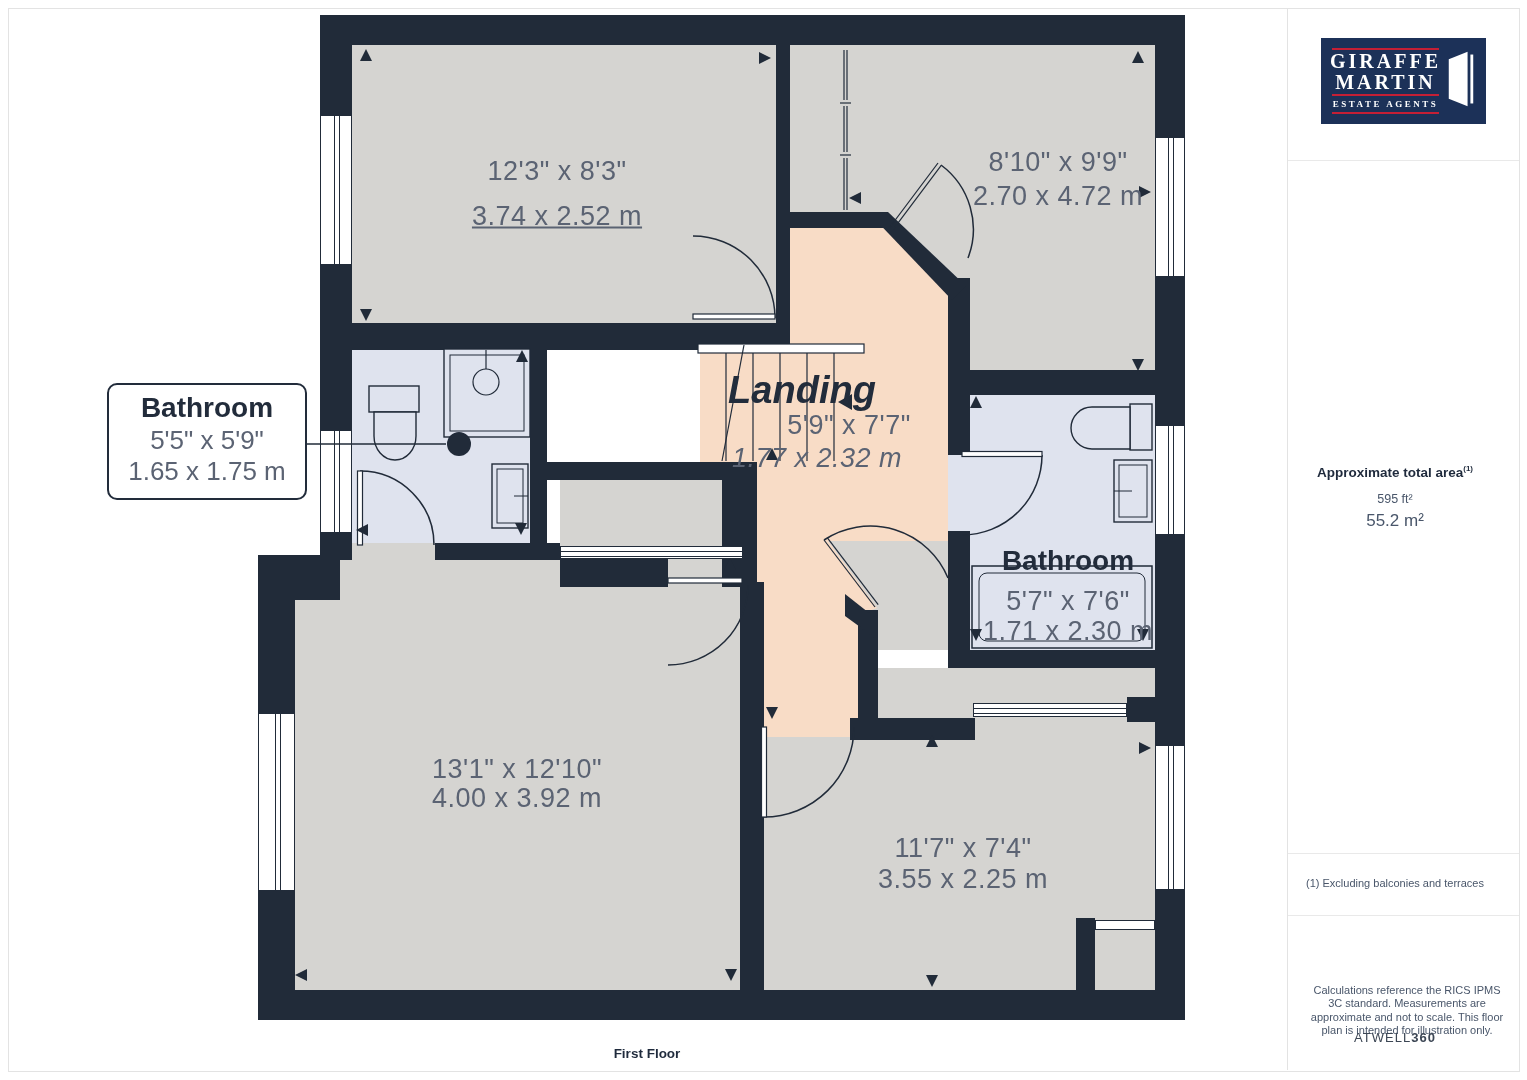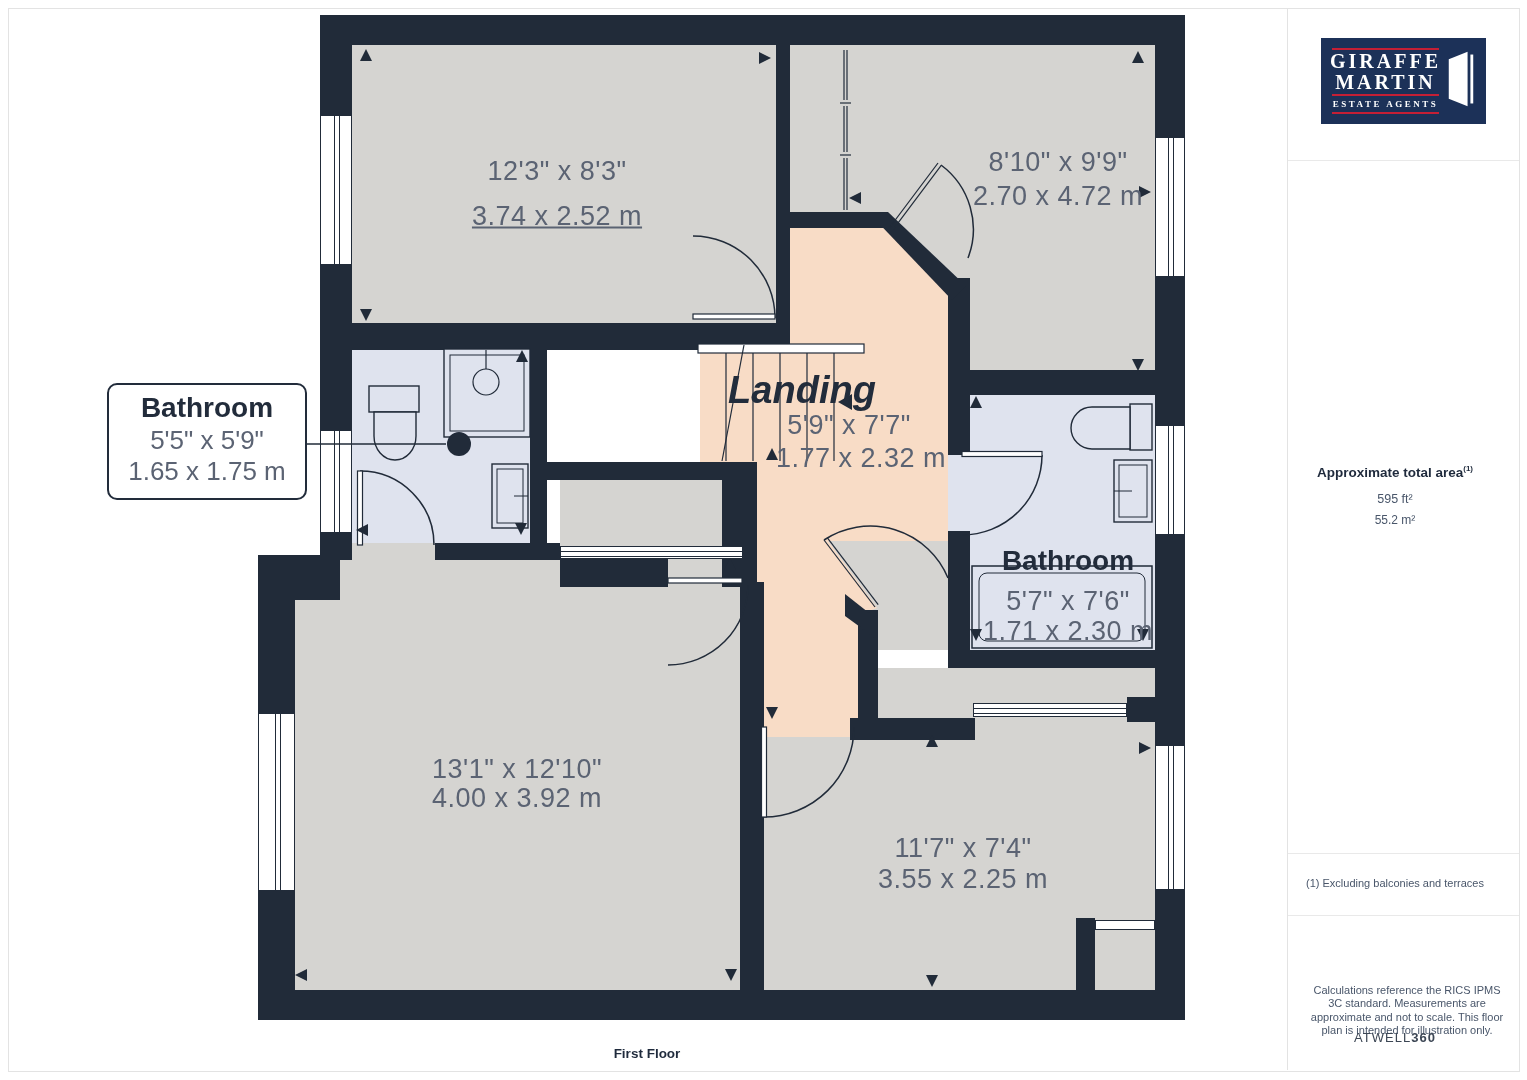--- a/index.html
+++ b/index.html
@@ -222,7 +222,7 @@
 
   <div class="rtitle" style="left:802px;top:390px;font-size:38px;font-style:italic;">Landing</div>
   <div class="dims" style="left:849px;top:425px;">5'9" x 7'7"</div>
-  <div class="dims" style="left:861px;top:458px;">1.77 x 2.32 m</div>
+  <div class="dims" style="left:817px;top:458px;font-style:italic;">1.77 x 2.32 m</div>
 
   <div class="rtitle" style="left:1068px;top:561px;font-size:28px;">Bathroom</div>
   <div class="dims" style="left:1068px;top:601px;">5'7" x 7'6"</div>

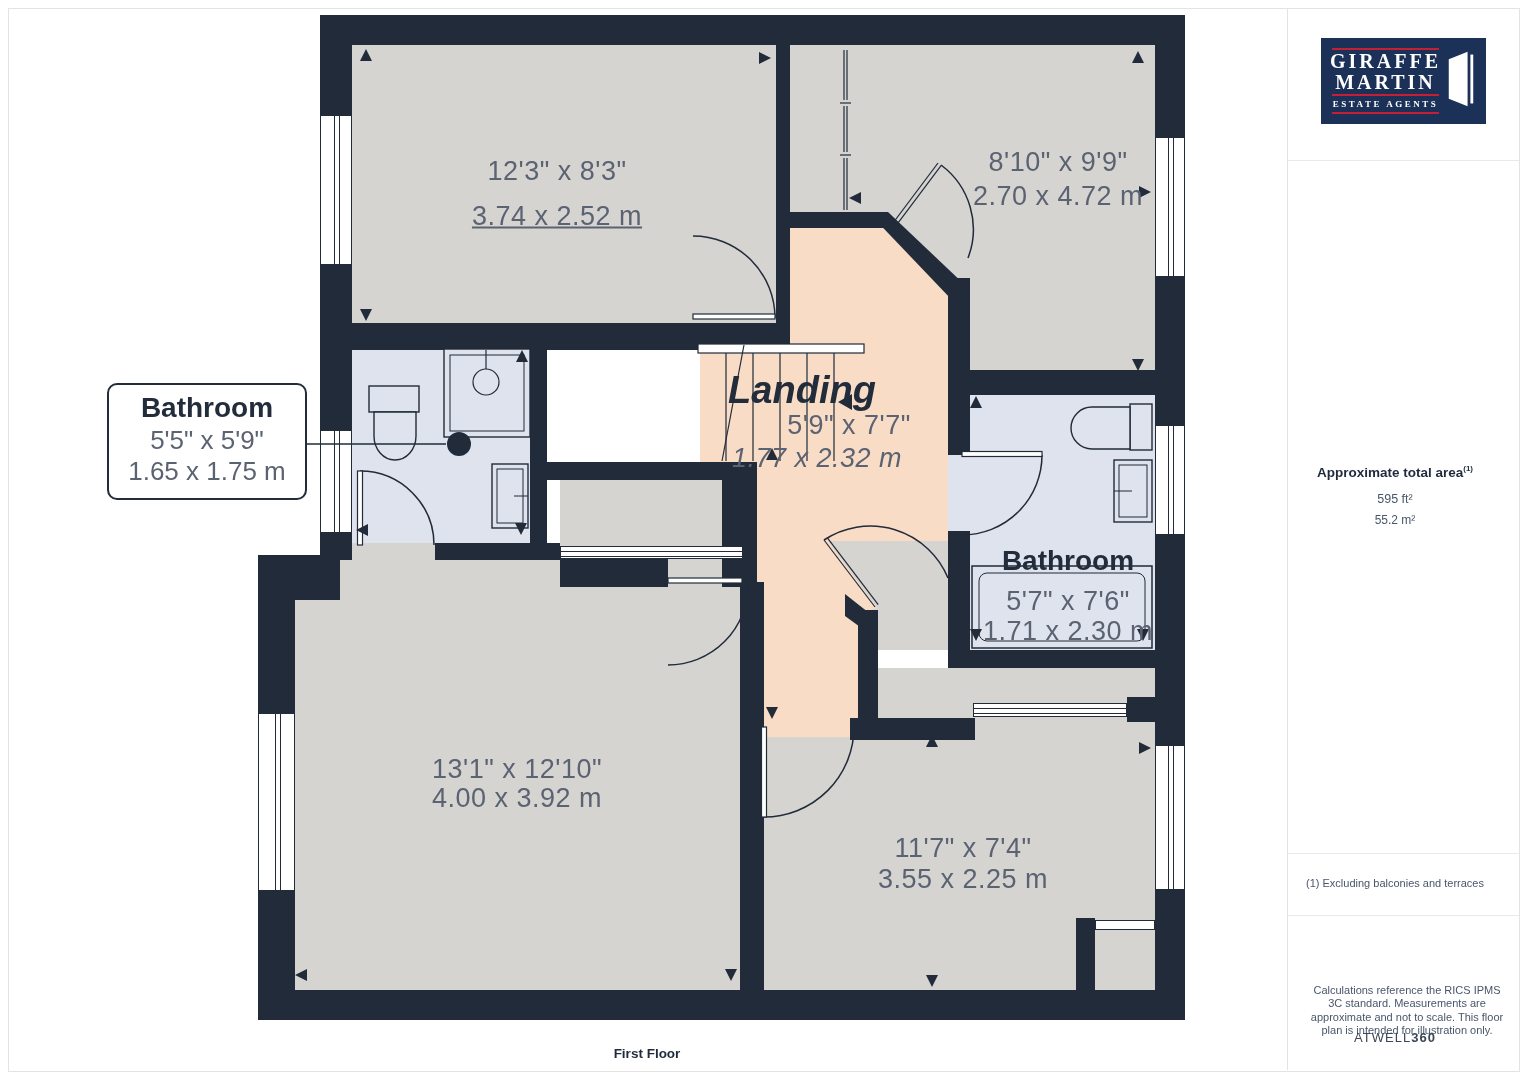--- a/index.html
+++ b/index.html
@@ -269,7 +269,7 @@
     <span>Approximate total area</span><sup>(1)</sup>
   </div>
   <div style="font-size:12.5px;line-height:21px;">595 ft²</div>
-  <div style="font-size:12px;line-height:21px;">55.2 m²</div>
+  <div style="font-size:17px;line-height:21px;">55.2 m²</div>
 </div>
 
 <div class="sb-txt" style="top:877px;font-size:11px;">(1) Excluding balconies and terraces</div>

